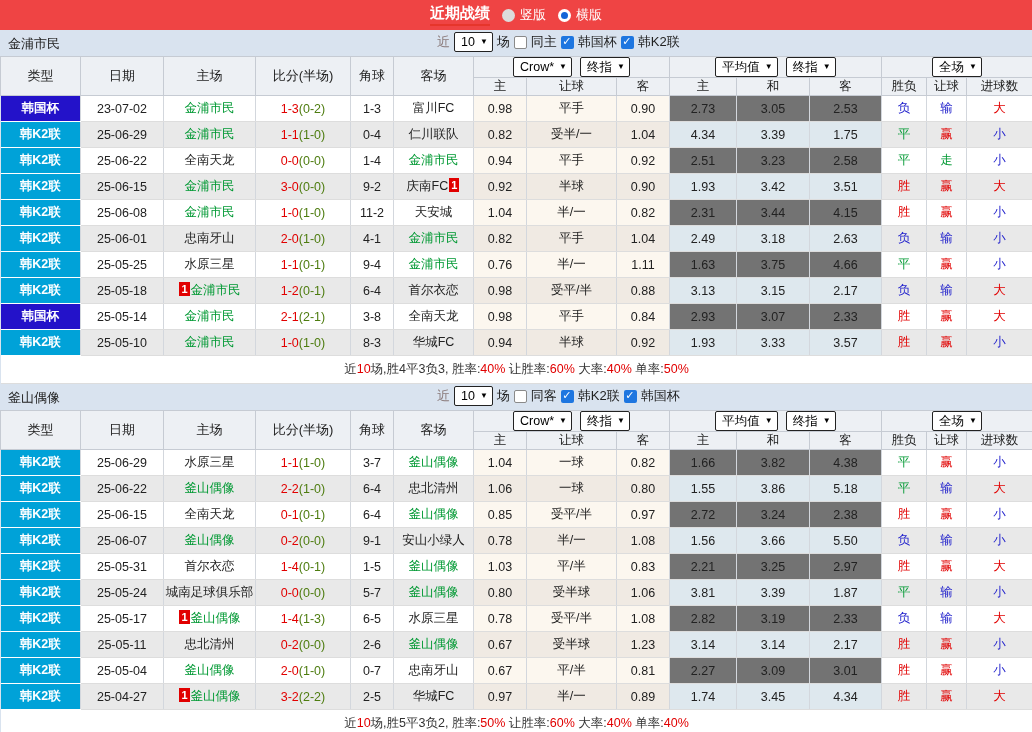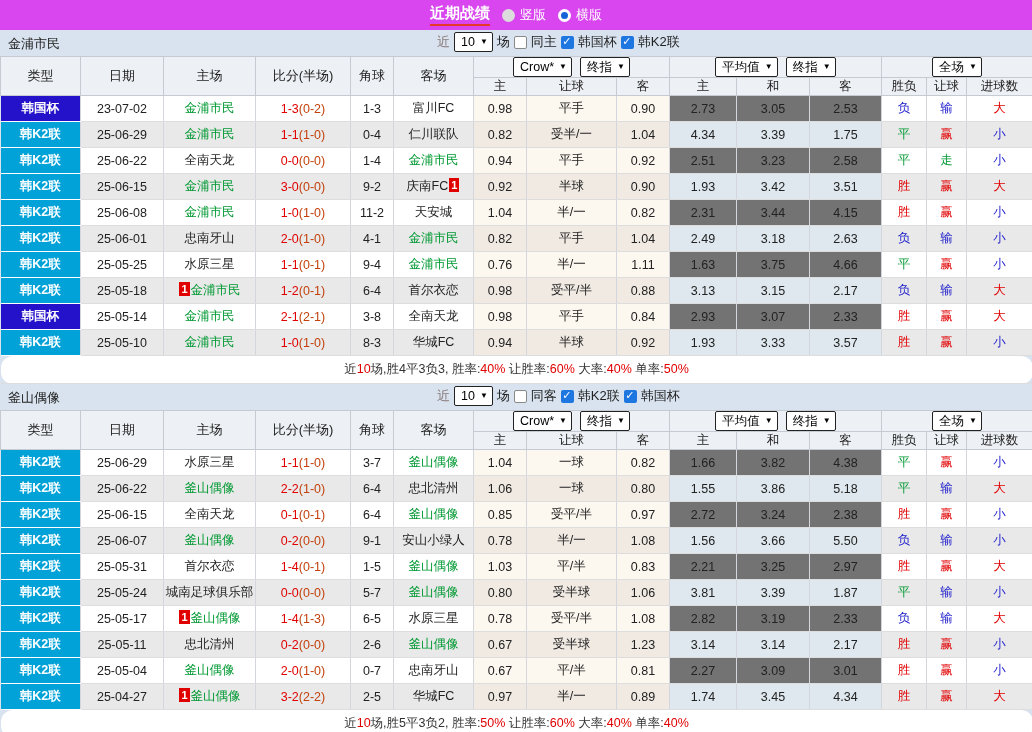--- a/index.html
+++ b/index.html
@@ -5,7 +5,7 @@
   * { margin:0; padding:0; box-sizing:border-box; }
   html,body { width:1032px; height:732px; overflow:hidden; background:#D9E3EF;
     font-family:"Liberation Sans","DejaVu Sans",sans-serif; }
-  .topbar { height:30px; background:#d946ef; display:flex; align-items:center;
+  .topbar { height:30px; background:#ef4444; display:flex; align-items:center;
     justify-content:center; gap:12px; color:#fff; font-size:13px; }
   .title { font-size:15px; font-weight:bold; border-bottom:2px solid #E6352B; padding-bottom:1px; }
   .radio-wrap { display:flex; align-items:center; gap:5px; cursor:pointer; }

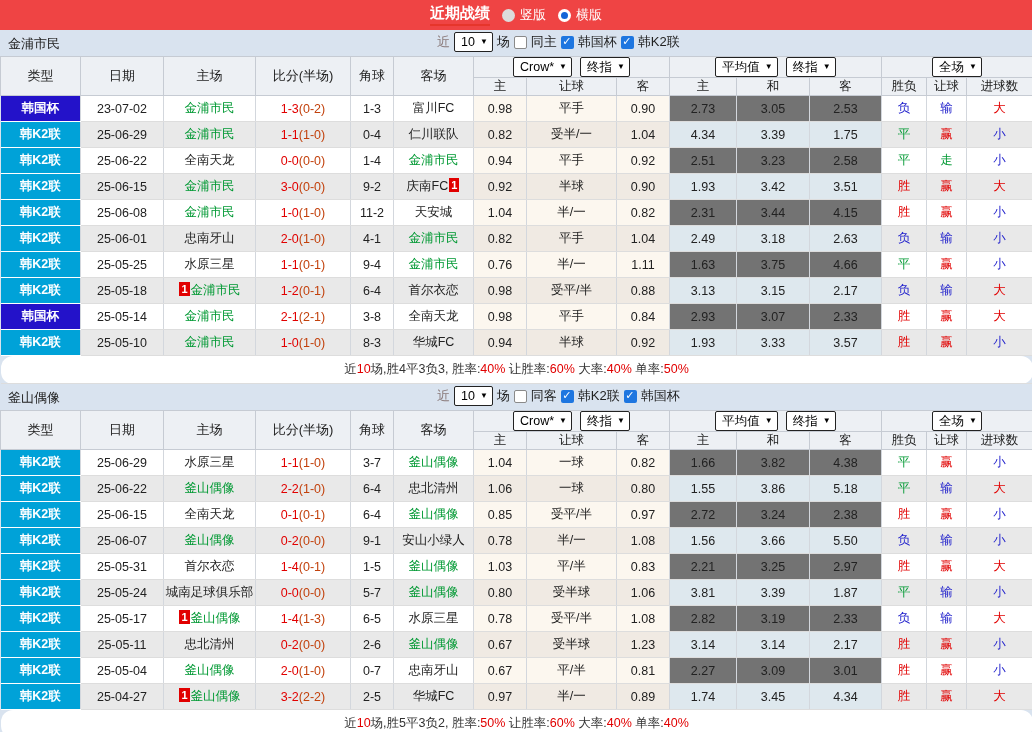--- a/index.html
+++ b/index.html
@@ -45,7 +45,7 @@
   .t-blue { color:#2222CC; }
   .badge { display:inline-block; background:#E10000; color:#fff; font-weight:bold; font-size:11px;
     padding:0 2px; margin:0 1px; line-height:14px; vertical-align:1px; }
-  .ht { color:#c2410c; }
+  .ht { color:#4d7c0f; }
   td.summary { height:28px; background:#fff; border-right:none; font-size:12.5px; color:#333;border-radius:12px; }
   td.summary .red { color:#E10000; }
   .selgroup { display:flex; justify-content:center; gap:8px; align-items:center; }

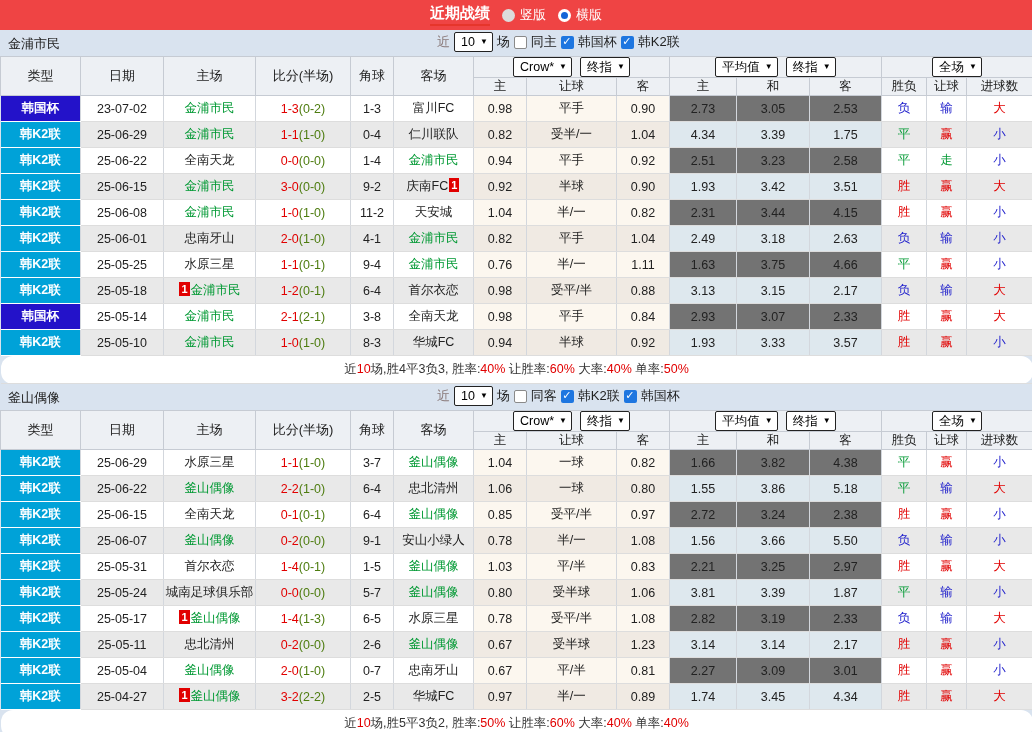--- a/index.html
+++ b/index.html
@@ -46,7 +46,7 @@
   .badge { display:inline-block; background:#E10000; color:#fff; font-weight:bold; font-size:11px;
     padding:0 2px; margin:0 1px; line-height:14px; vertical-align:1px; }
   .ht { color:#4d7c0f; }
-  td.summary { height:28px; background:#fff; border-right:none; font-size:12.5px; color:#333;border-radius:12px; }
+  td.summary { height:28px; background:#fff; border-right:none; font-size:12.5px; color:#333; }
   td.summary .red { color:#E10000; }
   .selgroup { display:flex; justify-content:center; gap:8px; align-items:center; }
 </style>

